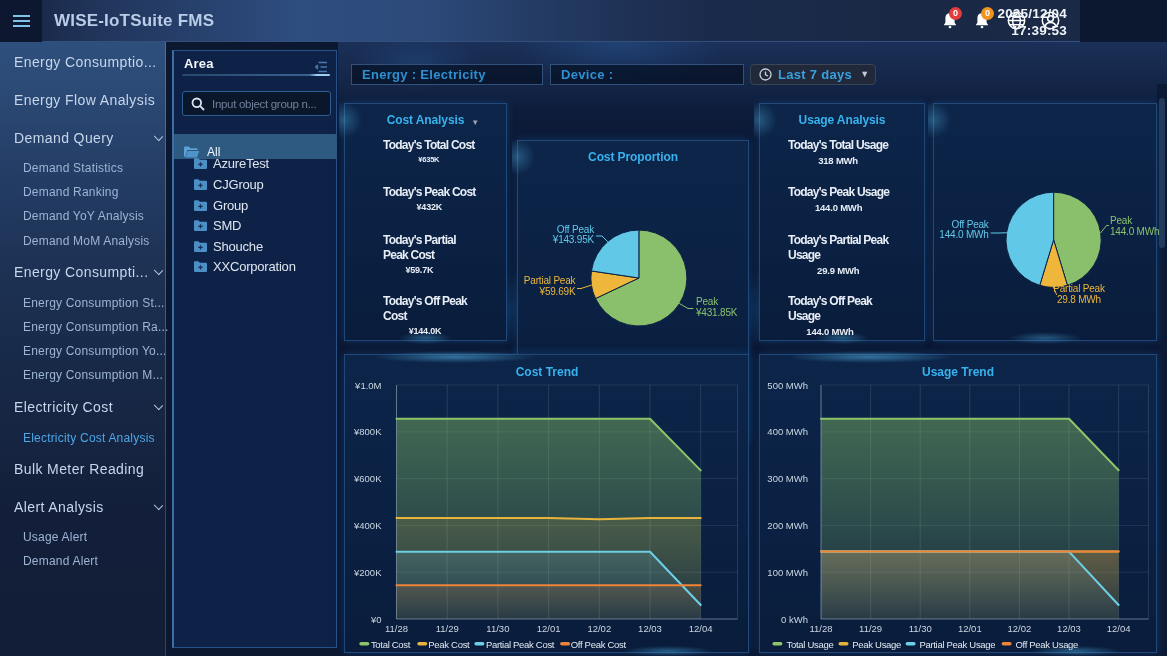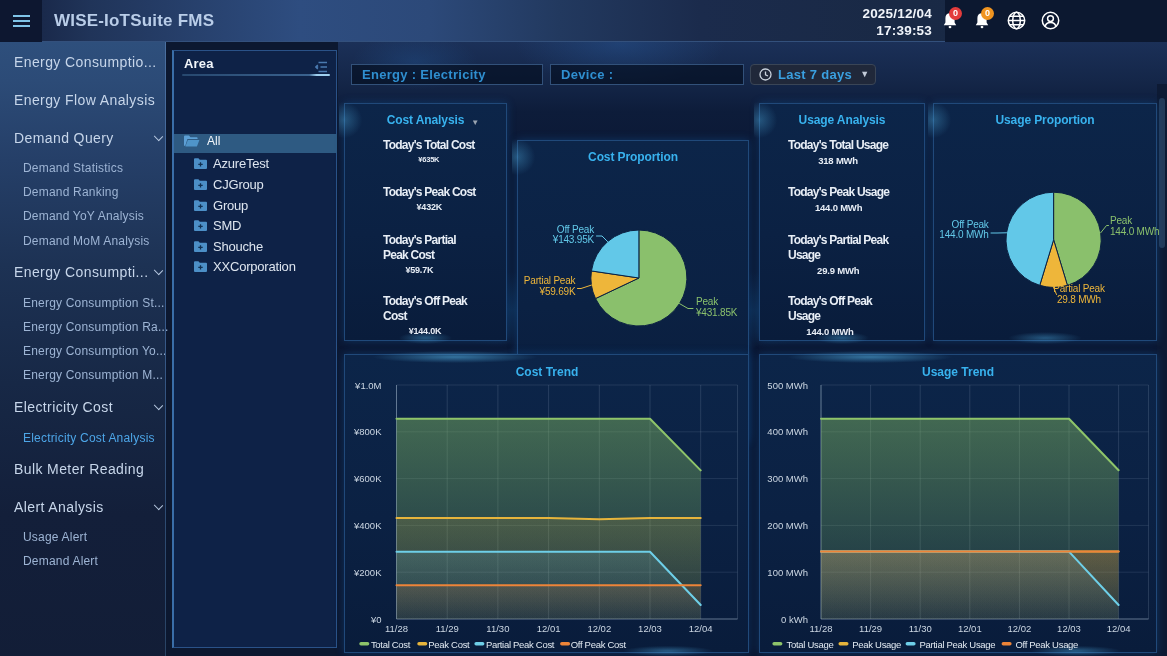--- a/index.html
+++ b/index.html
@@ -5,7 +5,7 @@
   font-family:"Liberation Sans", sans-serif; }
 #app { position:relative; width:1167px; height:656px; }
 
-#hdr { position:absolute; left:0; top:0; width:945px; height:42px;
+#hdr { position:absolute; left:0; top:0; width:1080px; height:42px;
   background:linear-gradient(90deg,#14203f 0px,#203459 90px,#2e4d80 300px,#2c4979 430px,#22395f 560px,#1b2b4c 700px,#192945 900px,#1a2a47 1167px);
   border-bottom:1px solid #33507c; }
 #burger { position:absolute; left:0; top:0; width:42px; height:42px; background:#0d1730;

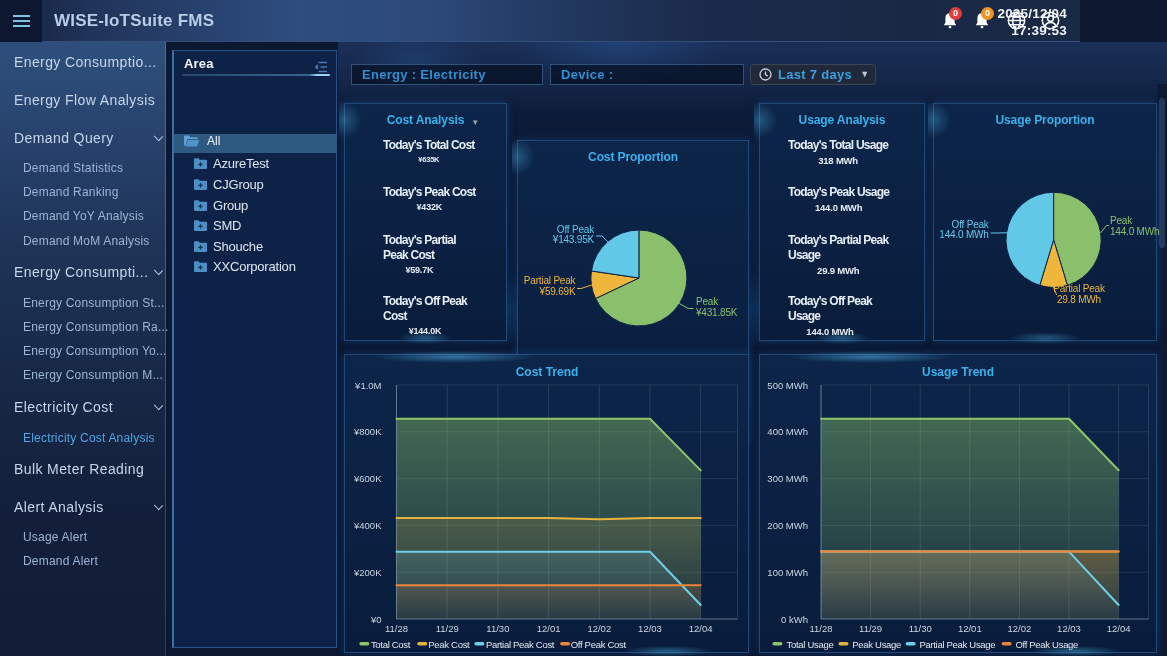--- a/index.html
+++ b/index.html
@@ -149,6 +149,13 @@
           <path d="M3.5 1.5 L12 1.5 M5.5 6 L12 6 M3.5 10.5 L12 10.5 M3.2 6 L0.6 6 M2.8 4 L0.8 6 L2.8 8"></path>
         </svg></div>
     <div id="aline"></div>
+    <div id="srch">
+        <svg width="14" height="14" viewBox="0 0 14 14" fill="none" stroke="#dbe4ee" stroke-width="1.8">
+          <circle cx="5.8" cy="5.8" r="4.3"></circle>
+          <path d="M9.2 9.2 L13 13"></path>
+        </svg>
+        <span>Input object group n...</span>
+      </div>
     <div id="allrow">
         <svg width="17" height="14" viewBox="0 0 17 14">
           <path d="M1 2.6 Q1 1.6 2 1.6 L6 1.6 L7.4 3.2 L13.6 3.2 Q14.6 3.2 14.6 4.2 L14.6 5 L4.4 5 L2.2 12 L2 12 Q1 12 1 11 Z" fill="#5da0d6"></path>

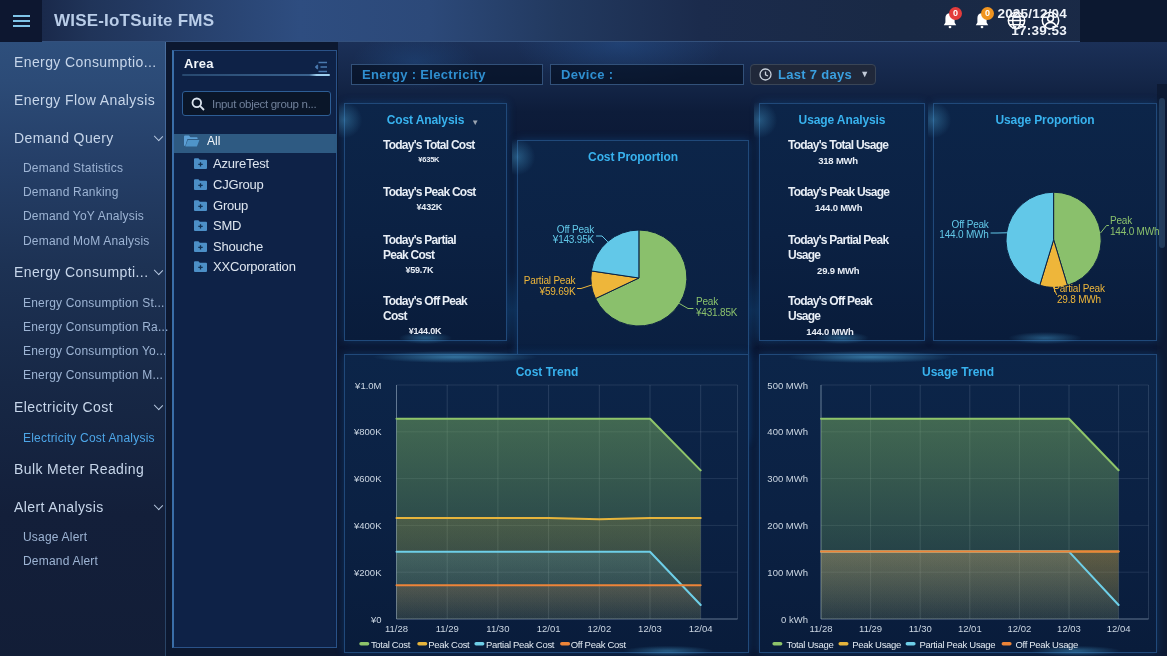--- a/index.html
+++ b/index.html
@@ -295,7 +295,6 @@
     <div class="card" id="c4">
         <div class="glowTL"></div>
         <div class="glowB"></div>
-      <div class="ttl">Usage Proportion</div>
       <svg width="222" height="238" viewBox="0 0 222 238" style="position:absolute;left:0;top:0;overflow:visible">
           <path d="M119.6,135.8 L119.60,88.20 A47.6,47.6 0 0 1 133.41,181.35 Z" fill="#8ac06c" stroke="#0b2142" stroke-width="1"></path>
           <path d="M119.6,135.8 L133.41,181.35 A47.6,47.6 0 0 1 105.77,181.35 Z" fill="#eeb63a" stroke="#0b2142" stroke-width="1"></path>

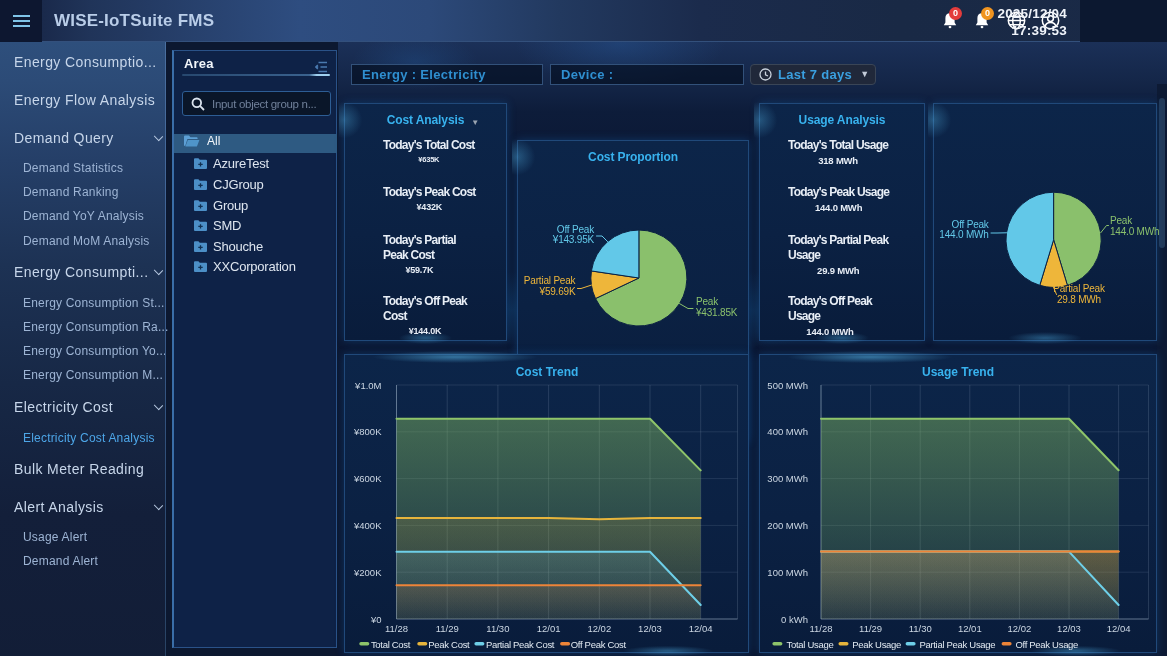--- a/index.html
+++ b/index.html
@@ -38,8 +38,8 @@
 #srch { position:absolute; left:8px; top:40px; width:149px; height:25px; background:#0a1629;
   border:1px solid #2d5d94; border-radius:3px; display:flex; align-items:center; padding-left:8px; }
 #srch span { color:#70809a; font-size:11.5px; letter-spacing:-0.3px; margin-left:7px; white-space:nowrap; }
-#allrow { position:absolute; left:0px; top:83px; width:163px; height:19px; background:#2e5a82;
-  display:flex; align-items:flex-start; padding-left:9px; }
+#allrow { position:absolute; left:0px; top:83px; width:163px; height:25px; background:#2e5a82;
+  display:flex; align-items:flex-end; padding-left:9px; }
 #allrow b { color:#f2f6fa; font-size:12px; font-weight:normal; margin-left:7px; }
 .trow { position:absolute; left:19px; display:flex; align-items:center; height:16px; }
 .trow span { color:#dde5ef; font-size:13px; letter-spacing:-0.2px; }

